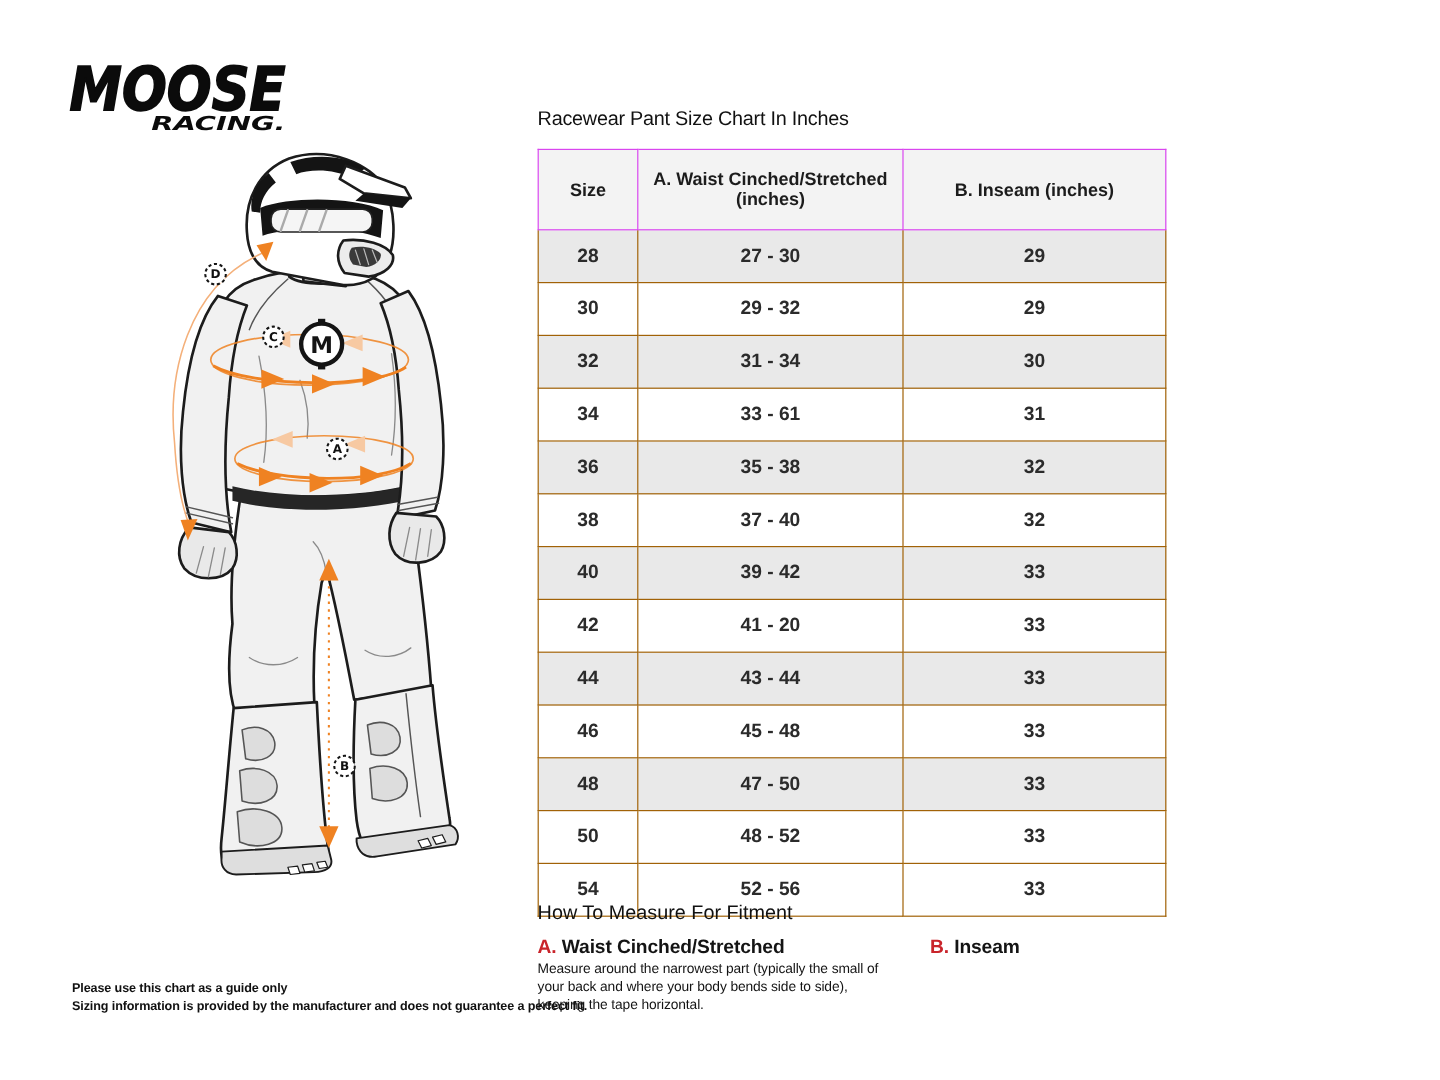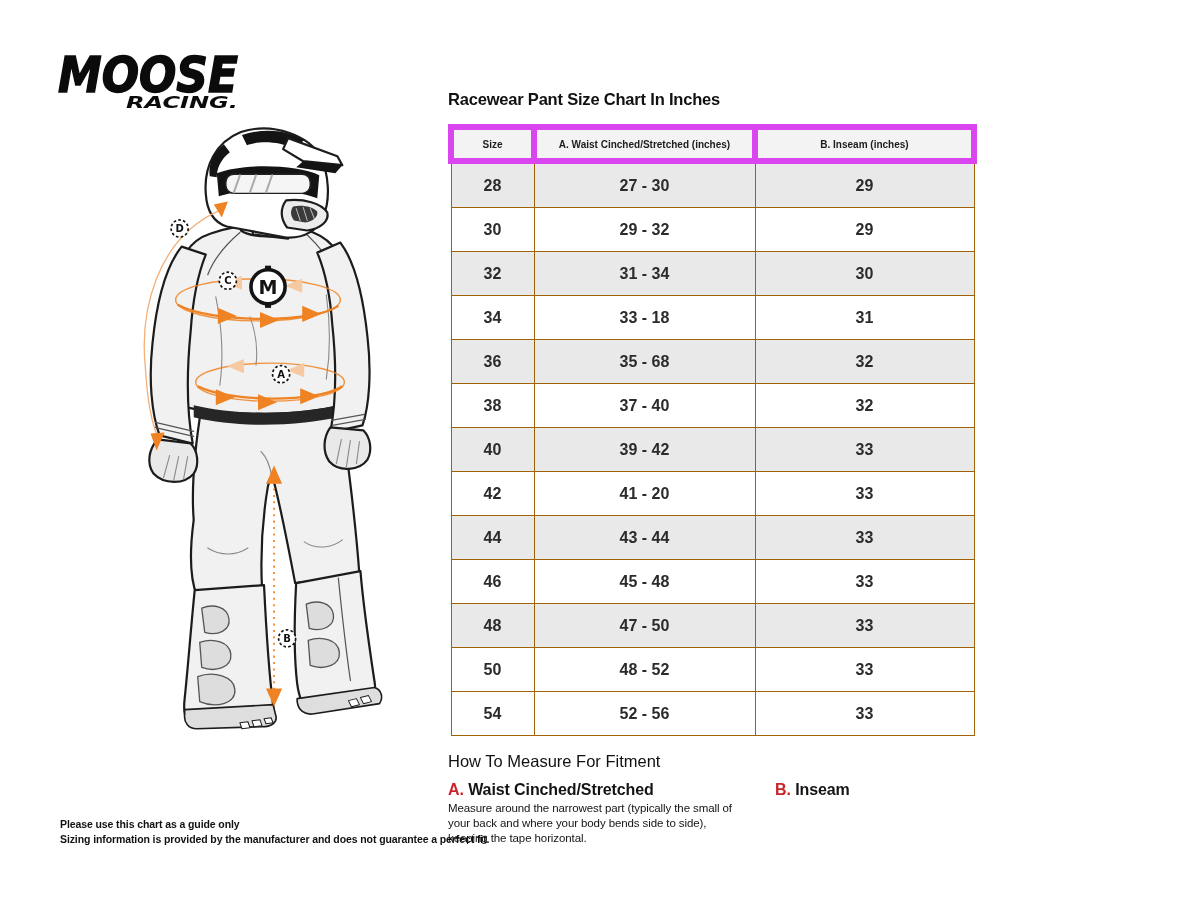--- a/index.html
+++ b/index.html
@@ -23,7 +23,7 @@
   .rider-wrap{left:88px;top:116px;width:344px;height:668px;}
 
   
-  .table-title{left:448px;top:90px;font-size:16.5px;font-weight:bold;letter-spacing:-0.2px;color:#111;}
+  .table-title{left:448px;top:90px;font-size:16.5px;font-weight:normal;letter-spacing:-0.2px;color:#111;}
   .size-table-wrap{left:448px;top:124px;}
   table.size-table{border-collapse:collapse;width:523px;table-layout:fixed;border:1px solid #8f8f8f;}
   table.size-table th{

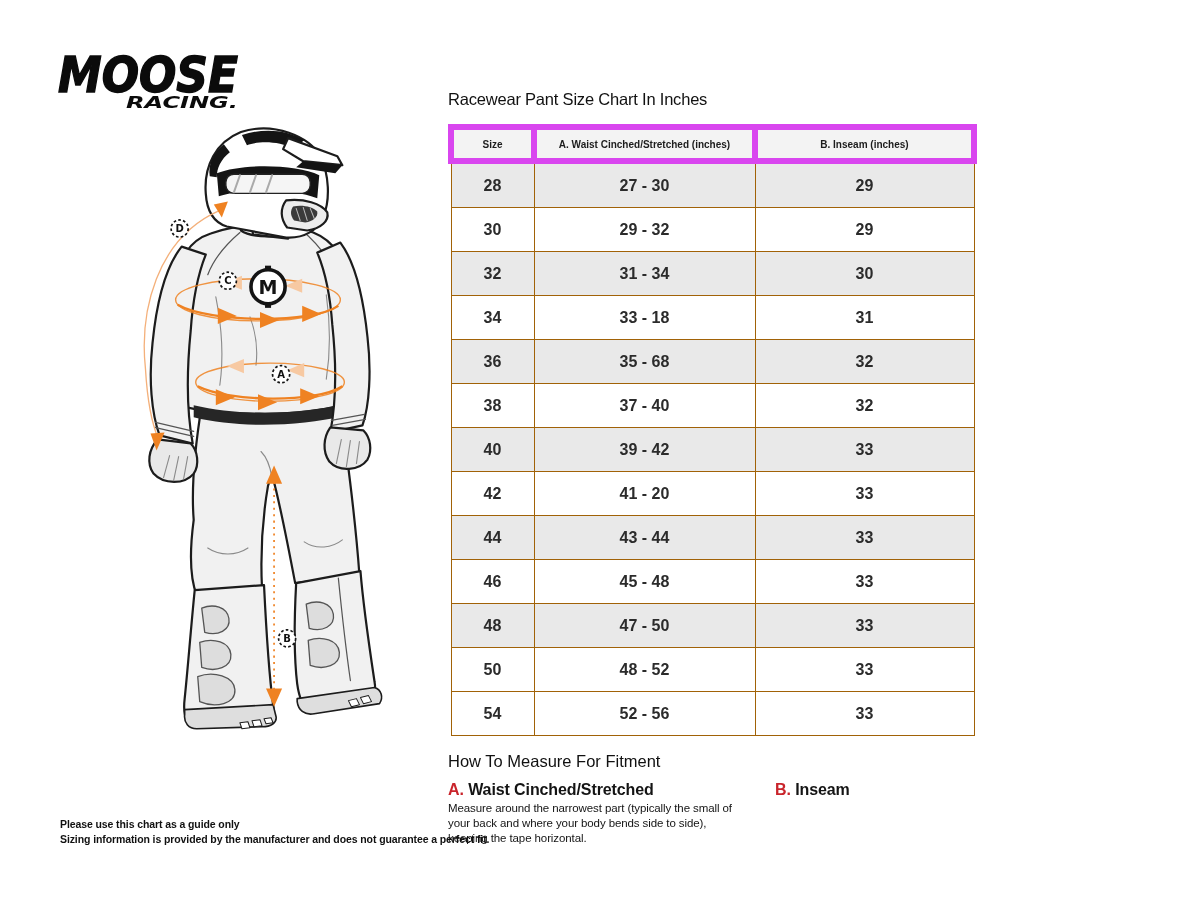--- a/index.html
+++ b/index.html
@@ -27,8 +27,8 @@
   .size-table-wrap{left:448px;top:124px;}
   table.size-table{border-collapse:collapse;width:523px;table-layout:fixed;border:1px solid #8f8f8f;}
   table.size-table th{
-    background:#f3f3f3;border:6px solid #d946ef;height:28px;
-    font-size:10px;font-weight:bold;color:#1c1c1c;text-align:center;padding:0 2px;
+    background:#f3f3f3;border:1px solid #d946ef;height:28px;
+    font-size:15px;font-weight:bold;color:#1c1c1c;text-align:center;padding:16px 2px;
   }
   table.size-table td{
     border:1px solid #a16207;height:41px;background:#ffffff;

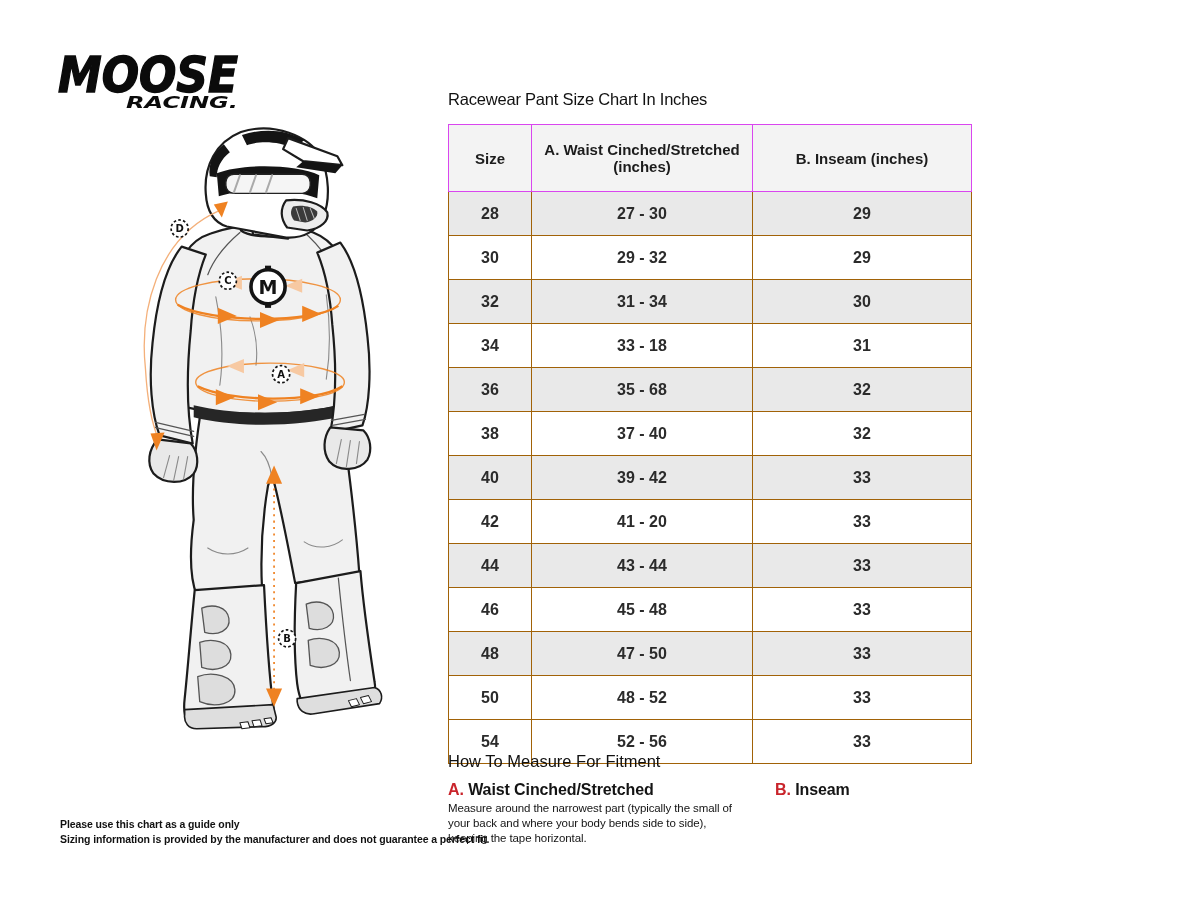--- a/index.html
+++ b/index.html
@@ -204,7 +204,7 @@
         </tr>
         <tr>
           <td>34</td>
-          <td>33 - 18</td>
+          <td>33 - 61</td>
           <td>31</td>
         </tr>
         <tr class="alt">

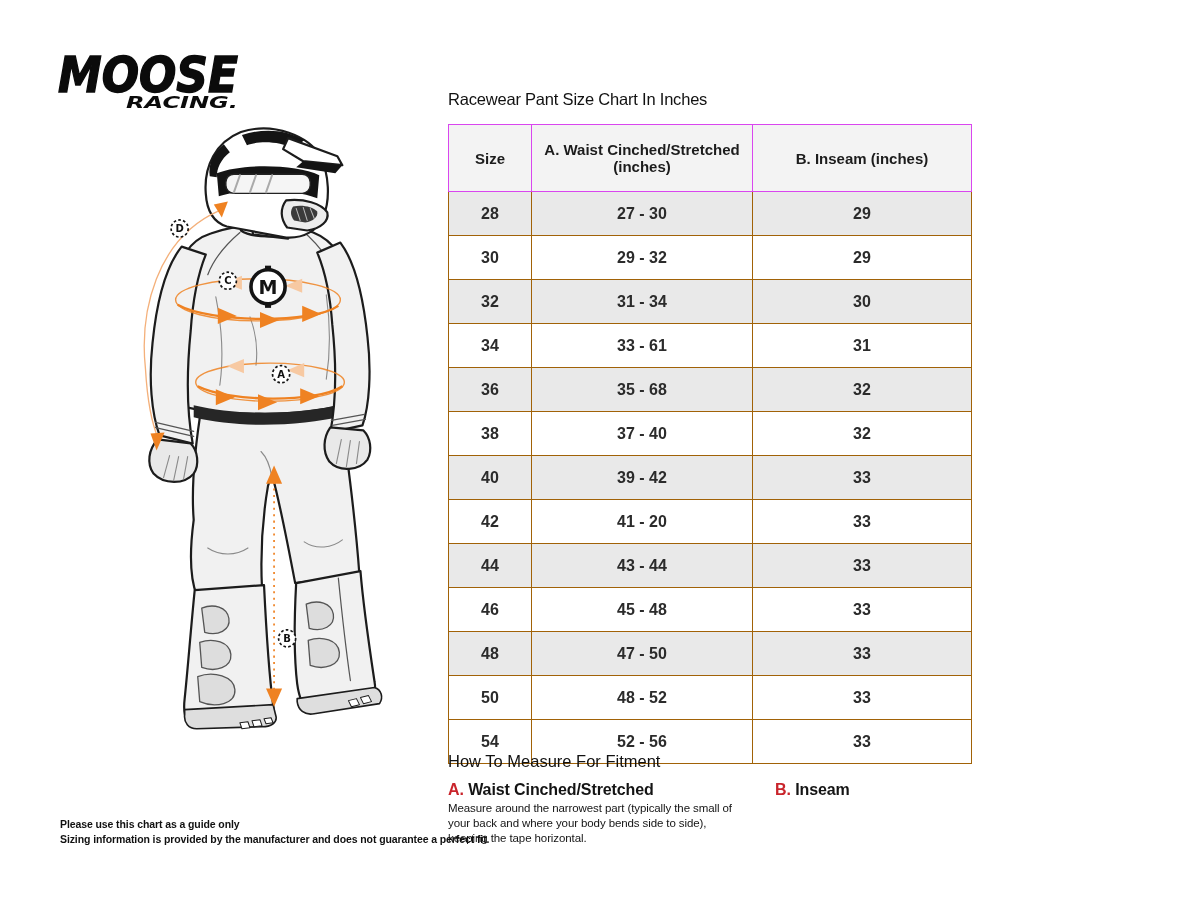--- a/index.html
+++ b/index.html
@@ -209,7 +209,7 @@
         </tr>
         <tr class="alt">
           <td>36</td>
-          <td>35 - 68</td>
+          <td>35 - 38</td>
           <td>32</td>
         </tr>
         <tr>

